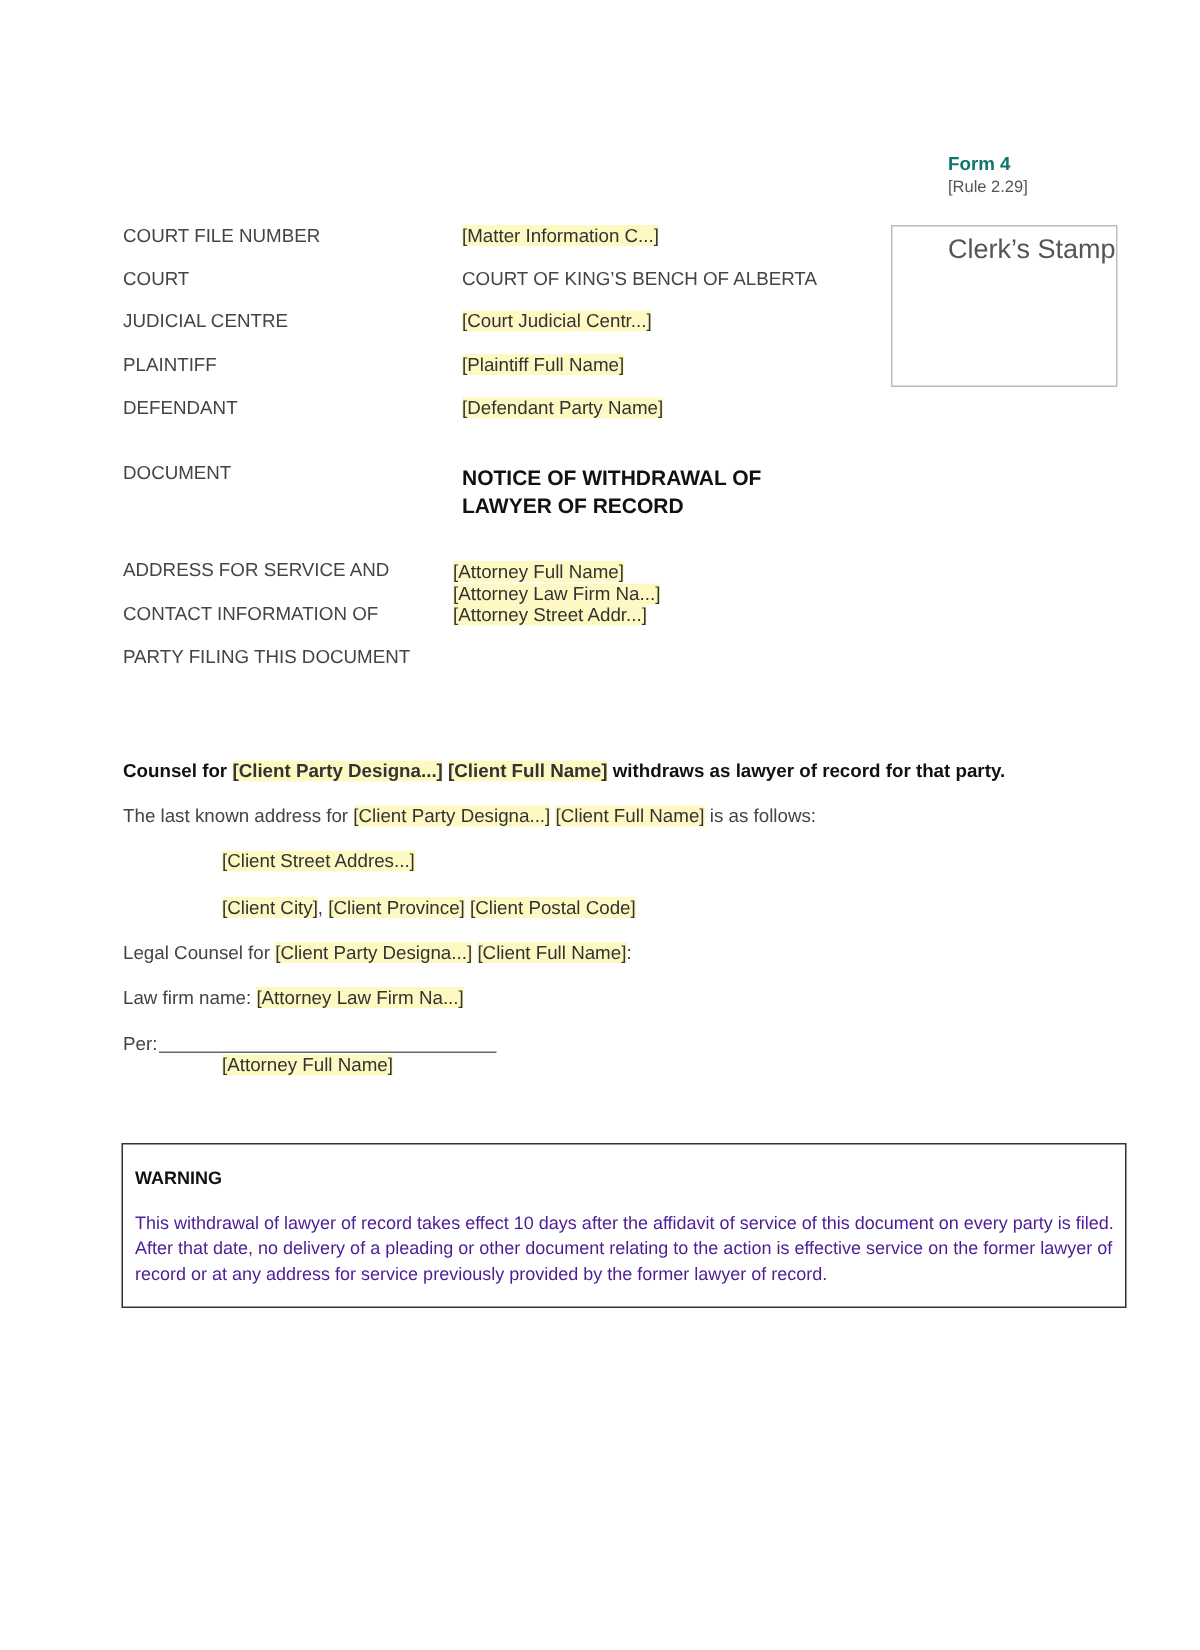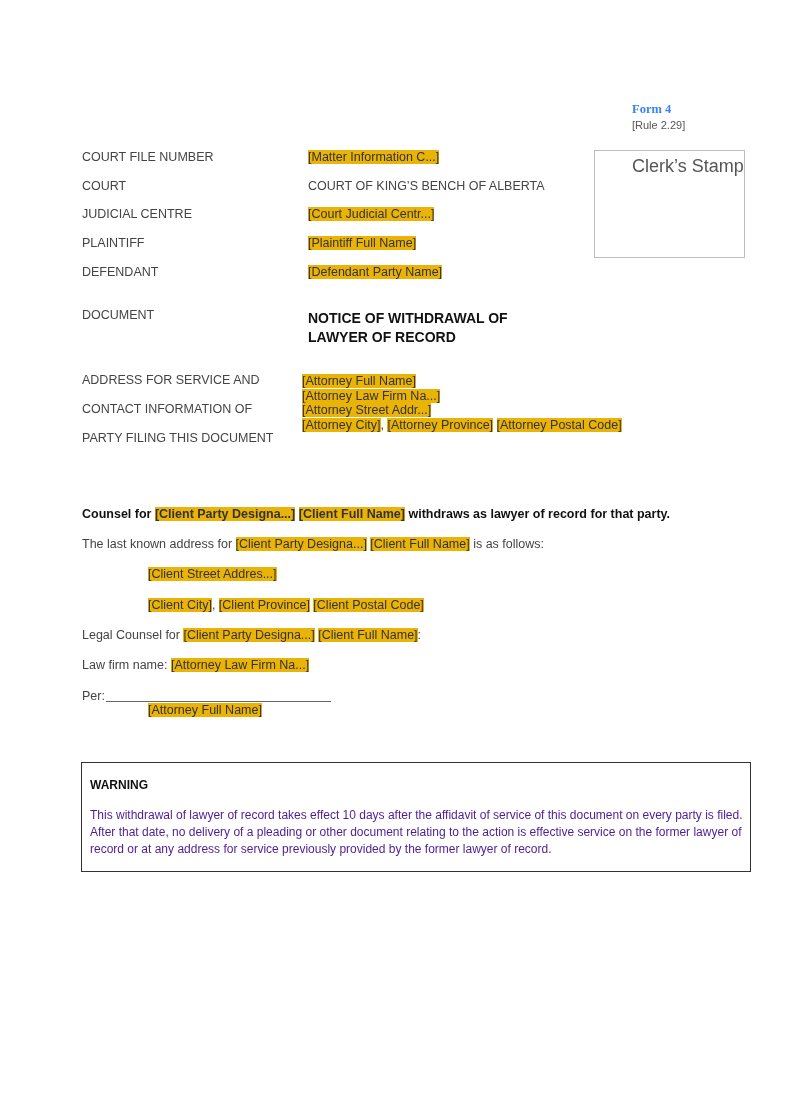--- a/index.html
+++ b/index.html
@@ -9,7 +9,7 @@
     }
     .hl { background: #eab308; color: #333333; margin-top: 19px; }
     .abs { position: absolute; white-space: nowrap; }
-    .form-no { left: 632px; top: 102px; font-weight: bold; color: #3b82f6; font-size: 12.5px; font-family: Liberation Serif, serif; }
+    .form-no { left: 632px; top: 102px; font-weight: bold; color: #0f766e; font-size: 12.5px; }
     .rule { left: 632px; top: 119px; color: #555; font-size: 11px; text-align: center; }
     .stamp-box {
       position: absolute; left: 594px; top: 150px; width: 151px; height: 108px;

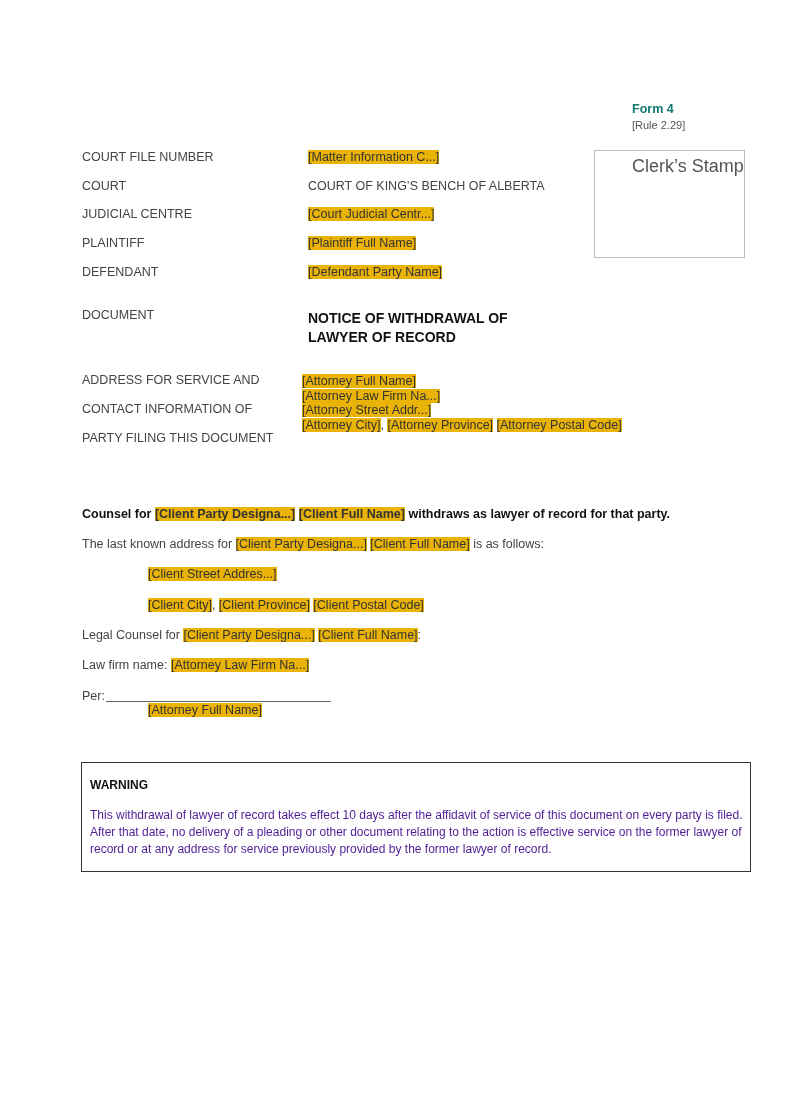--- a/index.html
+++ b/index.html
@@ -7,7 +7,7 @@
       width: 800px; height: 1100px; position: relative; overflow: hidden;
       font-family: "Liberation Sans", sans-serif; color: #444444; font-size: 12.5px;
     }
-    .hl { background: #eab308; color: #333333; margin-top: 19px; }
+    .hl { background: #fef9c3; color: #333333; margin-top: 19px; }
     .abs { position: absolute; white-space: nowrap; }
     .form-no { left: 632px; top: 102px; font-weight: bold; color: #0f766e; font-size: 12.5px; }
     .rule { left: 632px; top: 119px; color: #555; font-size: 11px; text-align: center; }

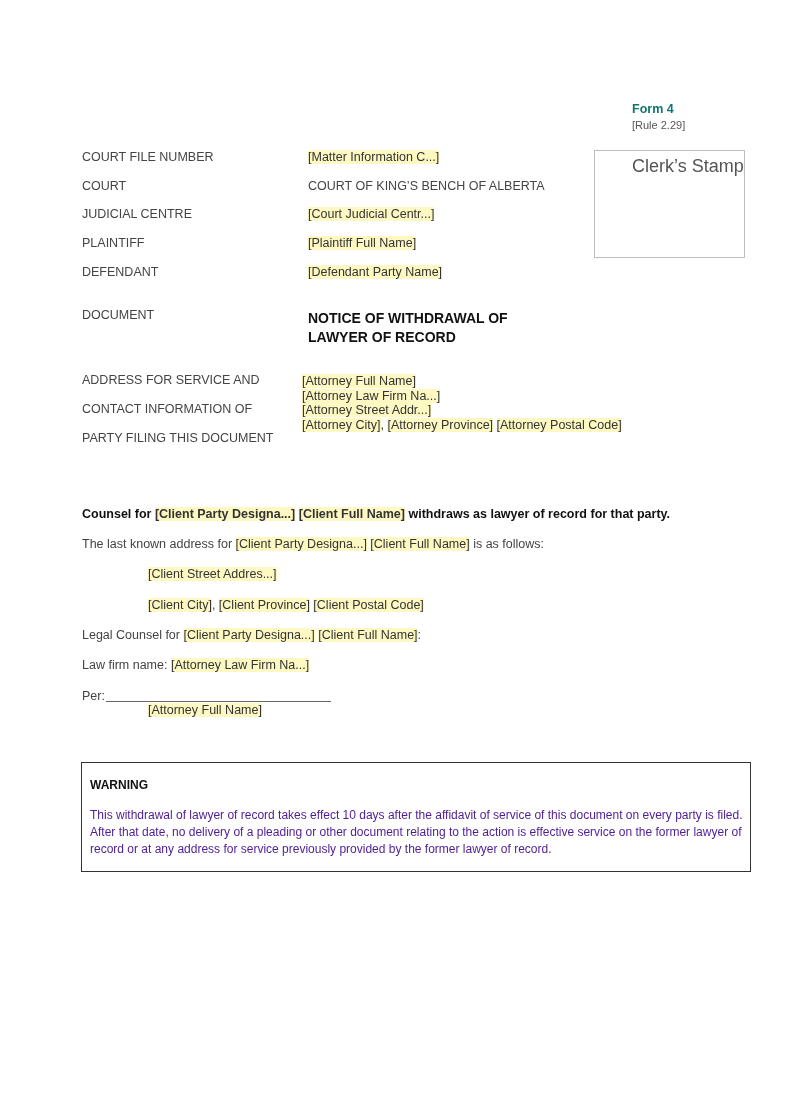--- a/index.html
+++ b/index.html
@@ -76,9 +76,6 @@
   <div><span class="hl">[Attorney Full Name]</span></div>
   <div><span class="hl">[Attorney Law Firm Na...]</span></div>
   <div><span class="hl">[Attorney Street Addr...]</span></div>
-  <div>
-    <span class="hl">[Attorney City]</span><span style="white-space:pre">, </span><span class="hl">[Attorney Province]</span><span style="white-space:pre"> </span><span class="hl">[Attorney Postal Code]</span>
-  </div>
 </div>
 
 <div class="abs para bold" style="top:507px">

